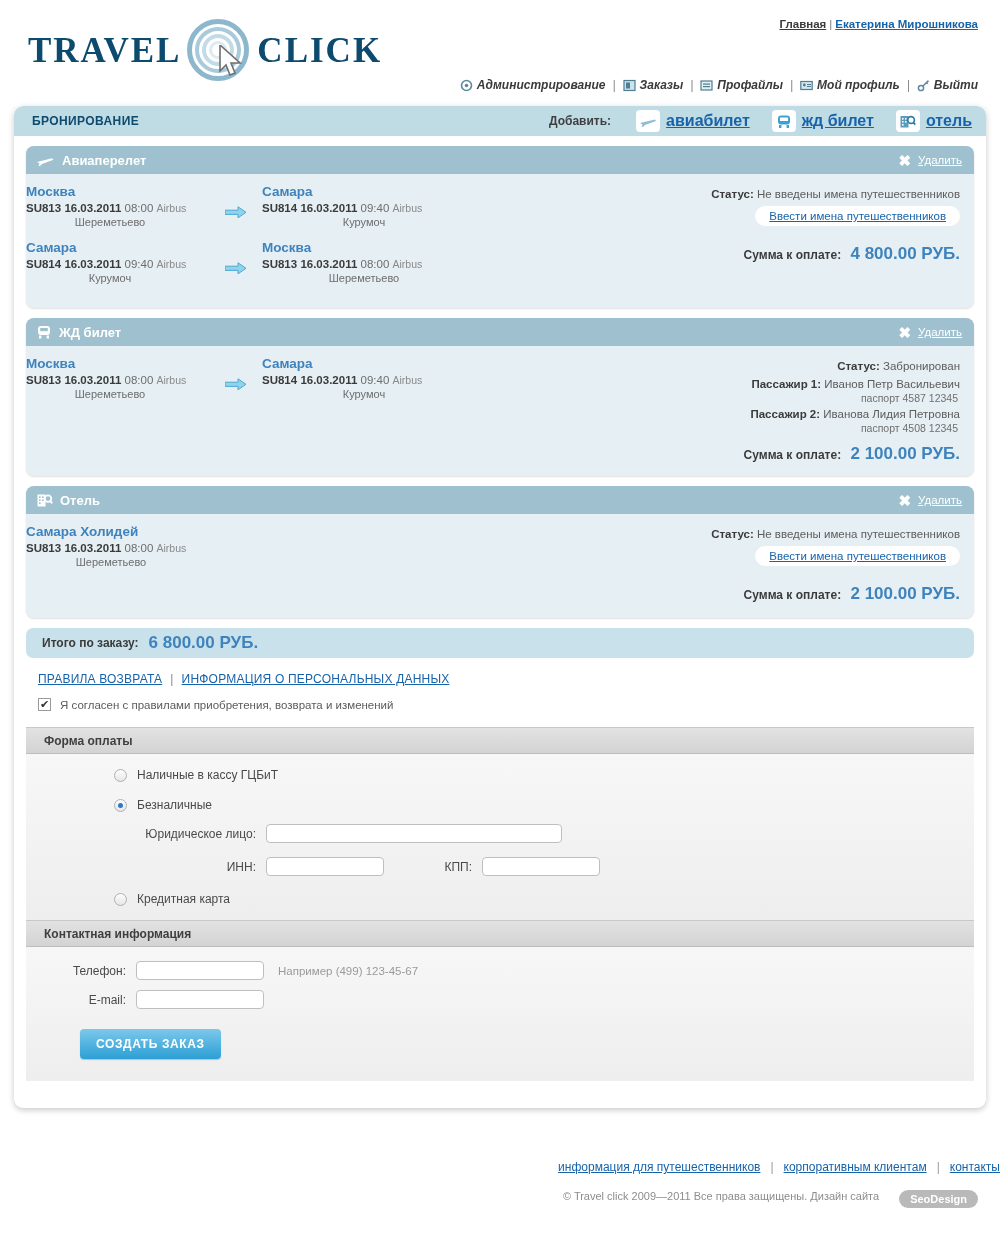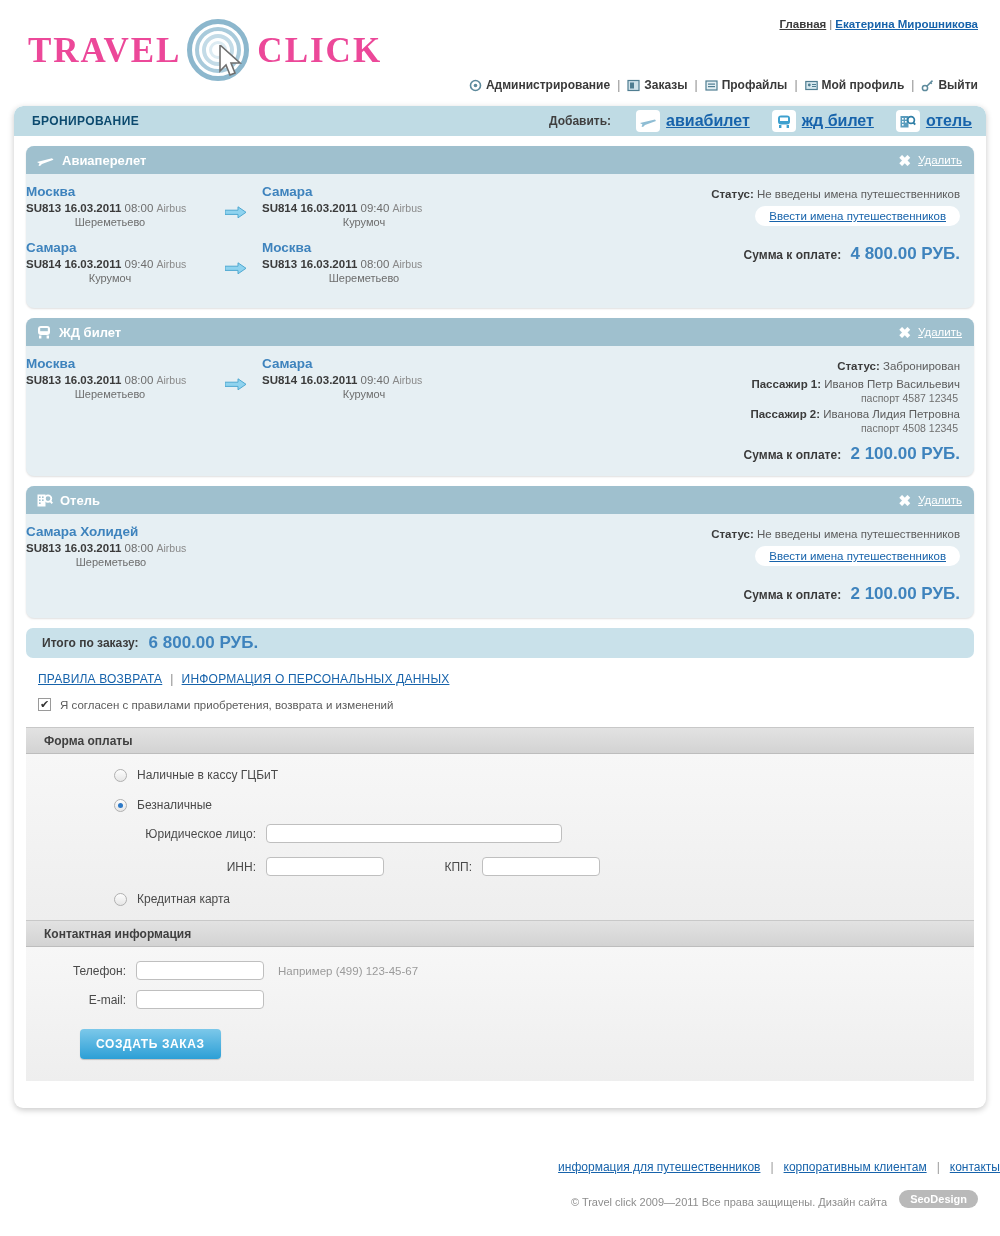--- a/index.html
+++ b/index.html
@@ -23,7 +23,7 @@
     font-weight:bold;
     font-size:35px;
     letter-spacing:2px;
-    color:#ec4899;
+    color:#0c4a6e;
   }
   .logo-mark {
     width:64px; height:64px; margin:0 6px; position:relative;

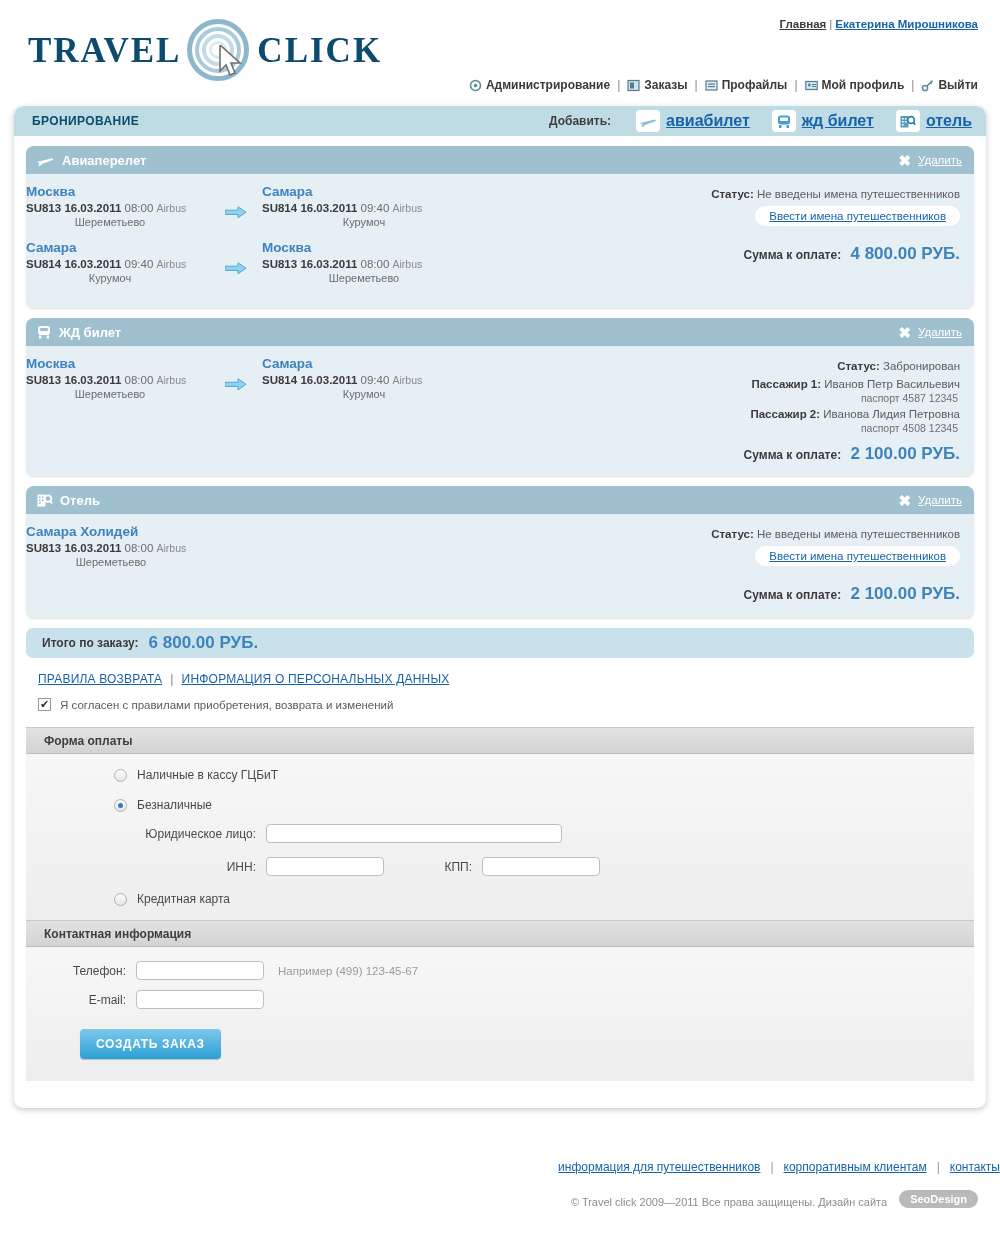--- a/index.html
+++ b/index.html
@@ -48,7 +48,7 @@
   .main-nav {
     position:absolute; right:22px; top:78px;
     font-size:12px; font-weight:bold; color:#3a3a3a;
-    display:flex; gap:0px;
+    display:flex; gap:0px;font-style:italic;
   }
   .main-nav .nav-item { display:inline-flex; align-items:center; gap:4px; }
   .main-nav .nav-sep { color:#8a8a8a; font-weight:normal; margin:0 7px; }

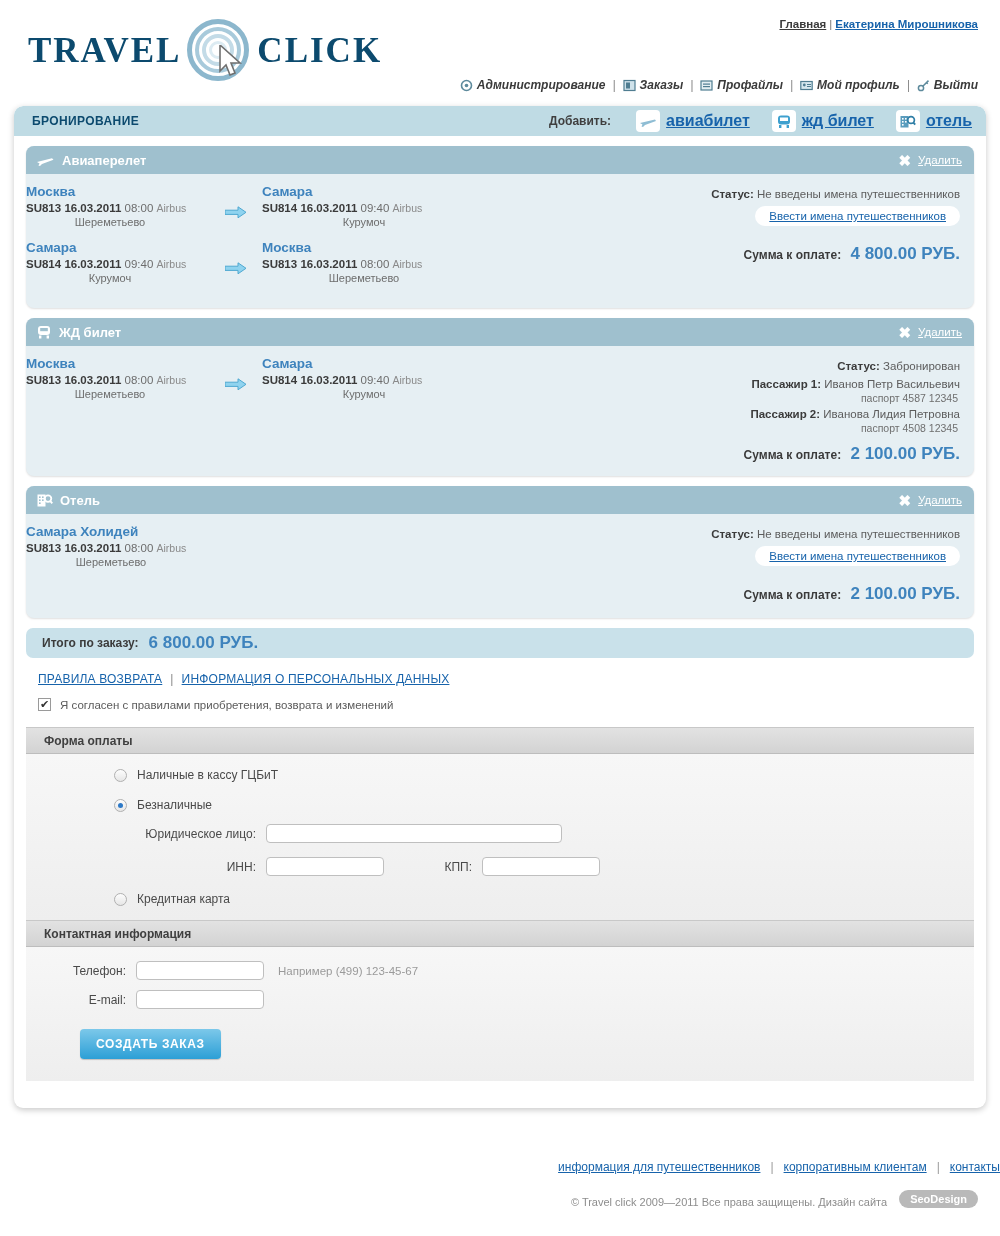--- a/index.html
+++ b/index.html
@@ -203,7 +203,7 @@
   .copyright {
     position:absolute; right:22px; top:1190px;
     font-size:11px; color:#8d8d8d;
-    display:flex; align-items:flex-end; gap:12px;margin-left:20px;
+    display:flex; align-items:flex-start; gap:20px;margin-left:20px;
   }
   .seo-badge {
     background:#b9b9b9; color:#fff; border-radius:9px;

